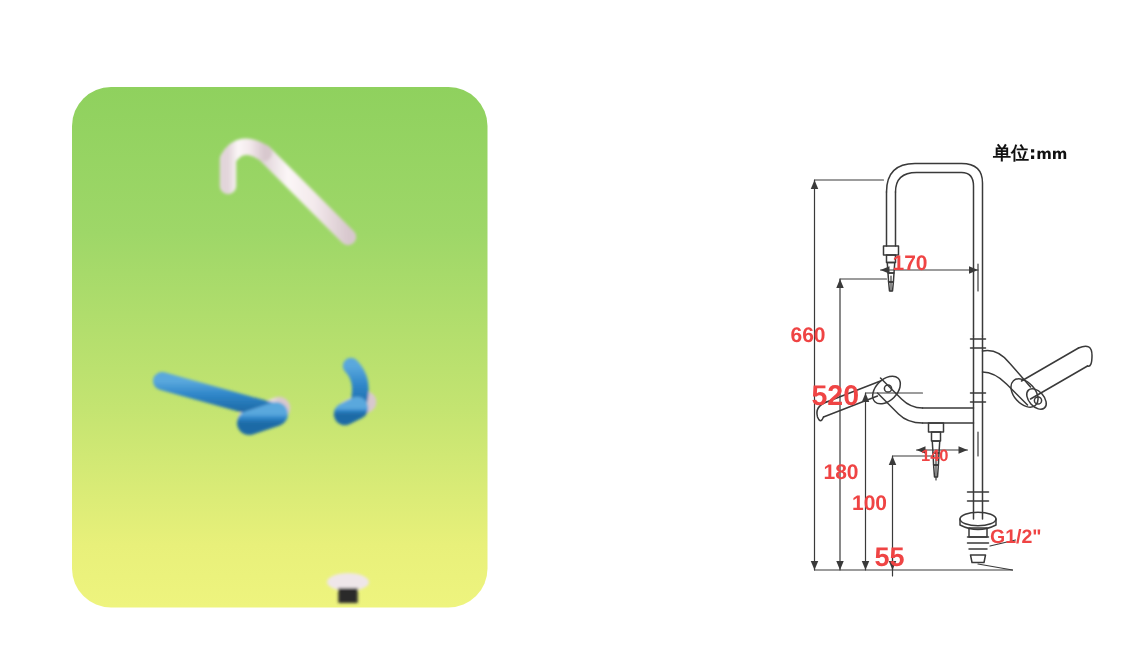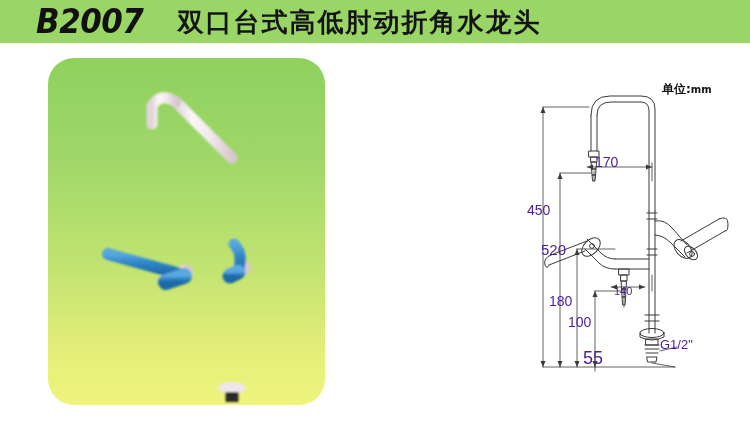--- a/index.html
+++ b/index.html
@@ -83,12 +83,6 @@
 
 <div id="page">
 
-  <div class="header-band">
-    <div class="header-inner">
-      <div class="model-code">B2007</div>
-      <div class="title-cn">双口台式高低肘动折角水龙头</div>
-    </div>
-  </div>
 
   <div class="photo-panel">
     <svg class="photo-svg" viewBox="0 0 277 347">

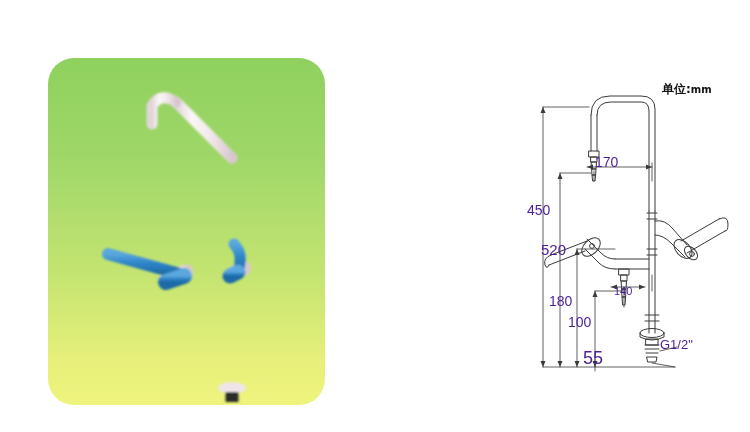--- a/index.html
+++ b/index.html
@@ -51,7 +51,7 @@
 
   
   .tech-panel{
-    position:absolute;left:515px;top:63px;width:235px;height:330px;
+    position:absolute;left:515px;top:76px;width:235px;height:330px;
   }
   .tech-svg{position:absolute;left:0;top:0;width:235px;height:330px;}
   .unit-label{

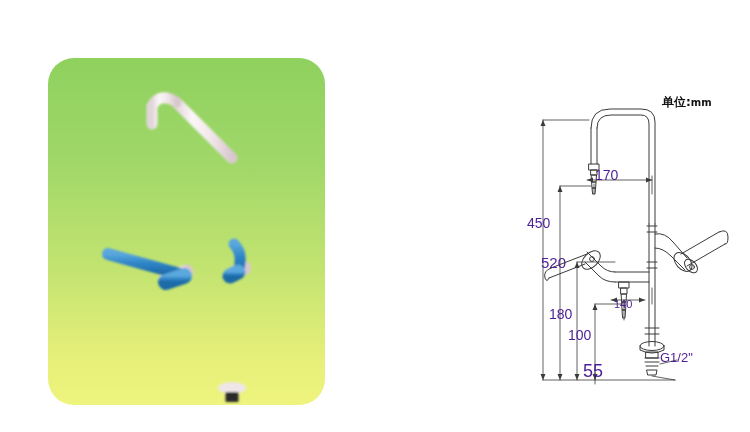--- a/index.html
+++ b/index.html
@@ -65,8 +65,8 @@
   .dim{
     position:absolute;
     font-family:"Liberation Sans","DejaVu Sans",sans-serif;
-    font-weight:normal;
-    color:#4c1d95;
+    font-weight:bold;
+    color:#ef4444;
     white-space:nowrap;
   }
   .d170{left:80px;top:91px;font-size:14px;}

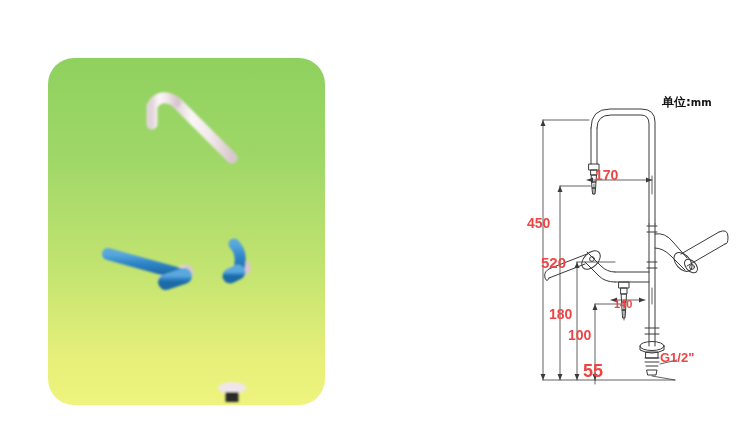--- a/index.html
+++ b/index.html
@@ -254,7 +254,7 @@
     </svg>
 
     <div class="dim d170">170</div>
-    <div class="dim d660">450</div>
+    <div class="dim d660">660</div>
     <div class="dim d520">520</div>
     <div class="dim d220">180</div>
     <div class="dim d150">100</div>

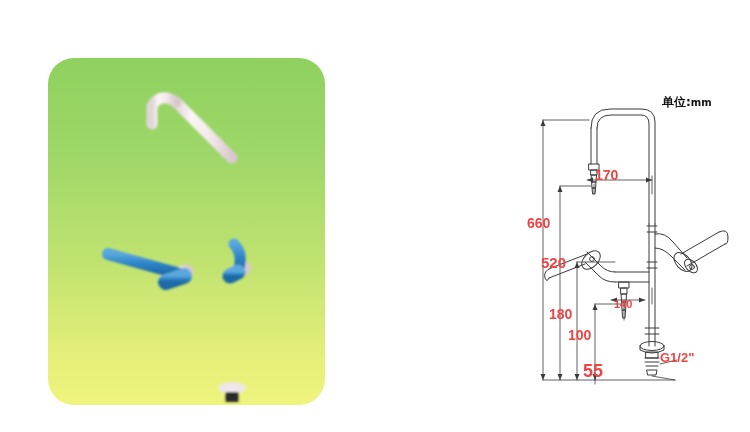--- a/index.html
+++ b/index.html
@@ -71,7 +71,7 @@
   }
   .d170{left:80px;top:91px;font-size:14px;}
   .d660{left:12px;top:139px;font-size:14px;}
-  .d520{left:26px;top:178px;font-size:15px;}
+  .d520{left:26px;top:178px;font-size:19px;}
   .d220{left:34px;top:230px;font-size:14px;}
   .d150{left:53px;top:251px;font-size:14px;}
   .d55 {left:68px;top:285px;font-size:18px;}

